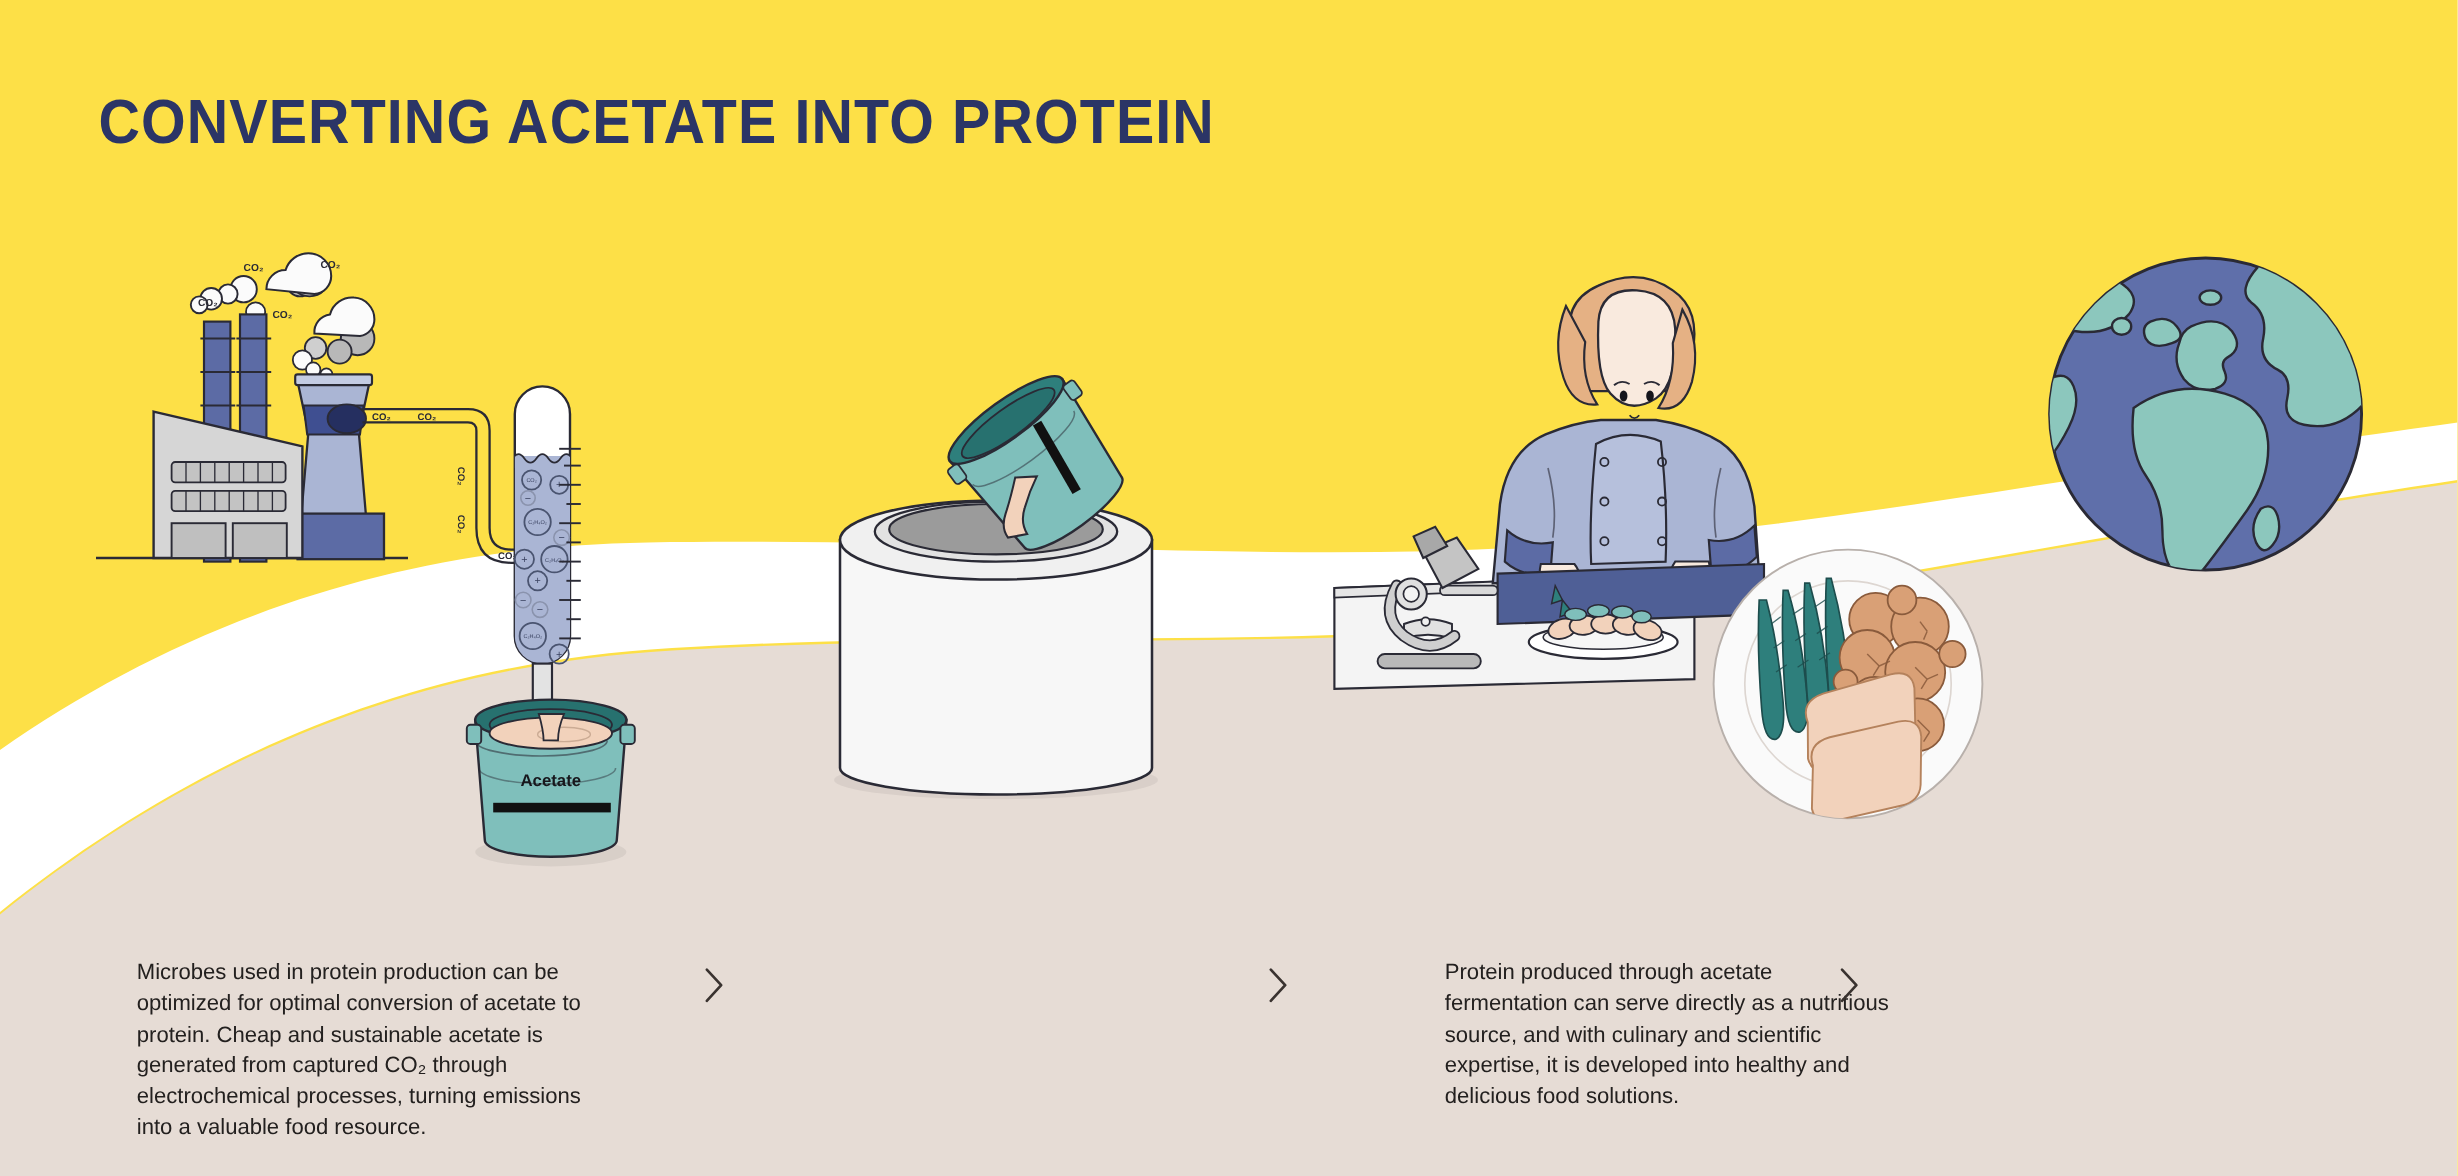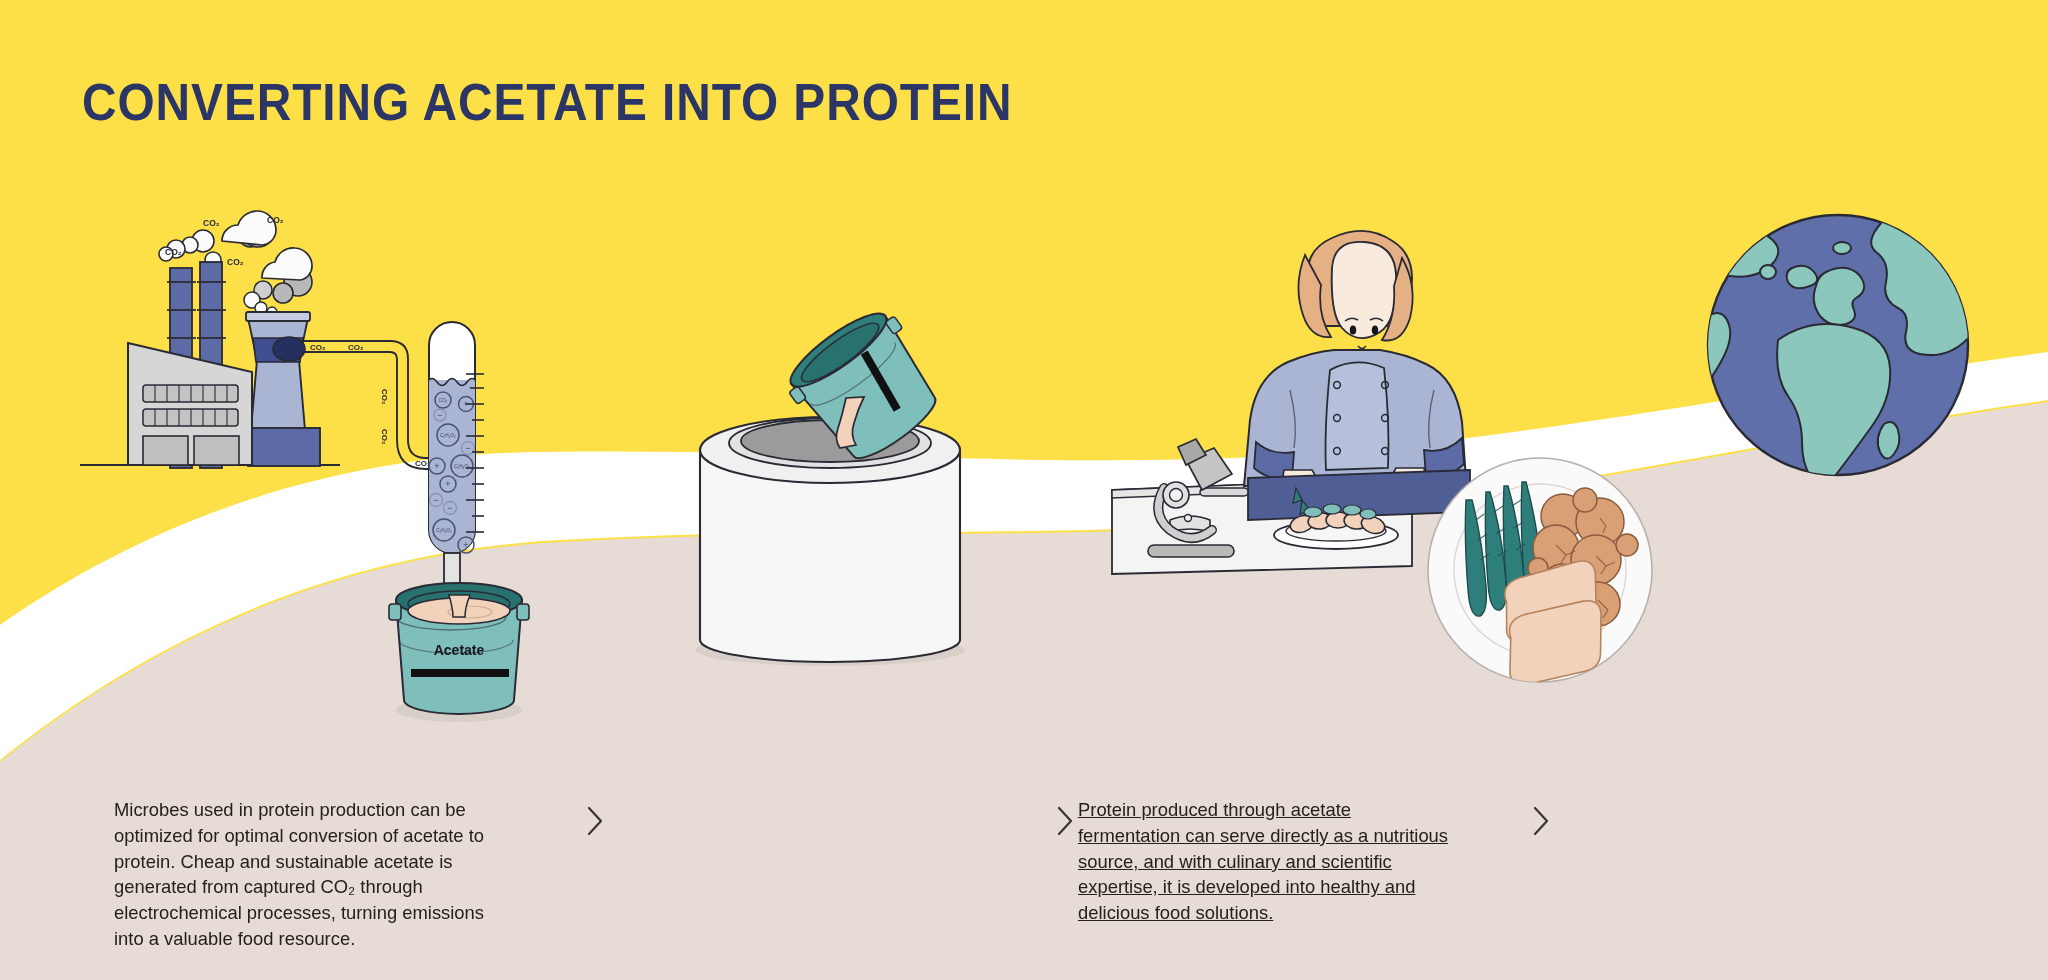--- a/index.html
+++ b/index.html
@@ -54,7 +54,7 @@
   }
   .cap-0 { left: 114px;  top: 12px;  width: 400px; }
   .cap-1 { left: 678px;  top: 0px;   width: 315px; }
-  .cap-2 { left: 1078px; top: 12px;  width: 380px; text-decoration: underline; }
+  .cap-2 { left: 1204px; top: 12px;  width: 380px; }
   .cap-3 { left: 1602px; top: 12px;  width: 360px; }
 
   .chev {

